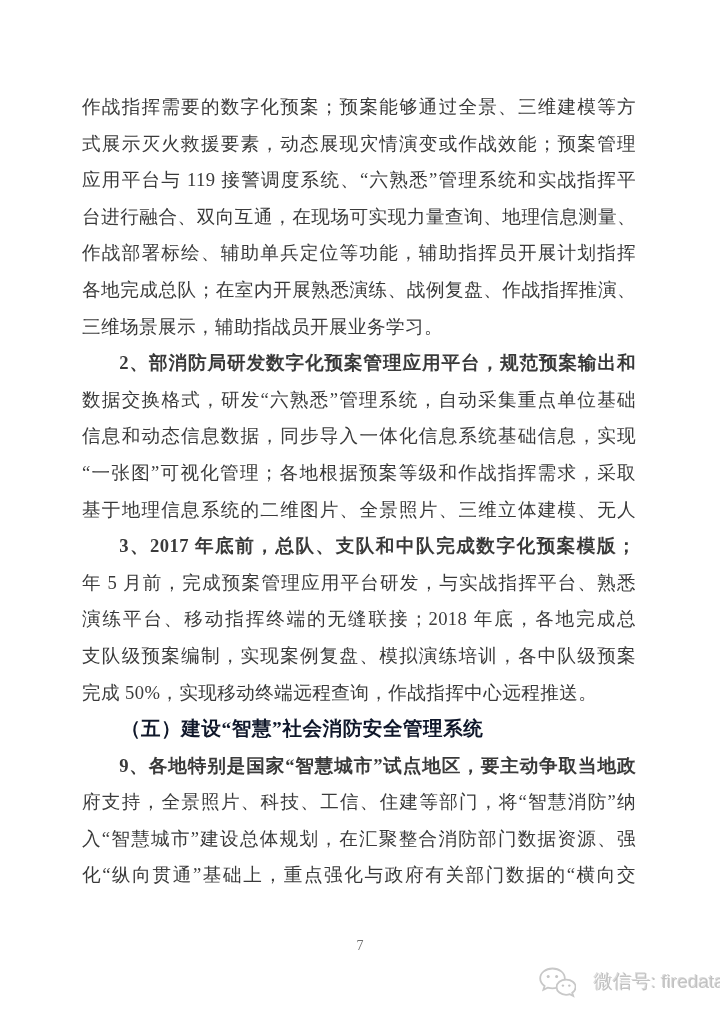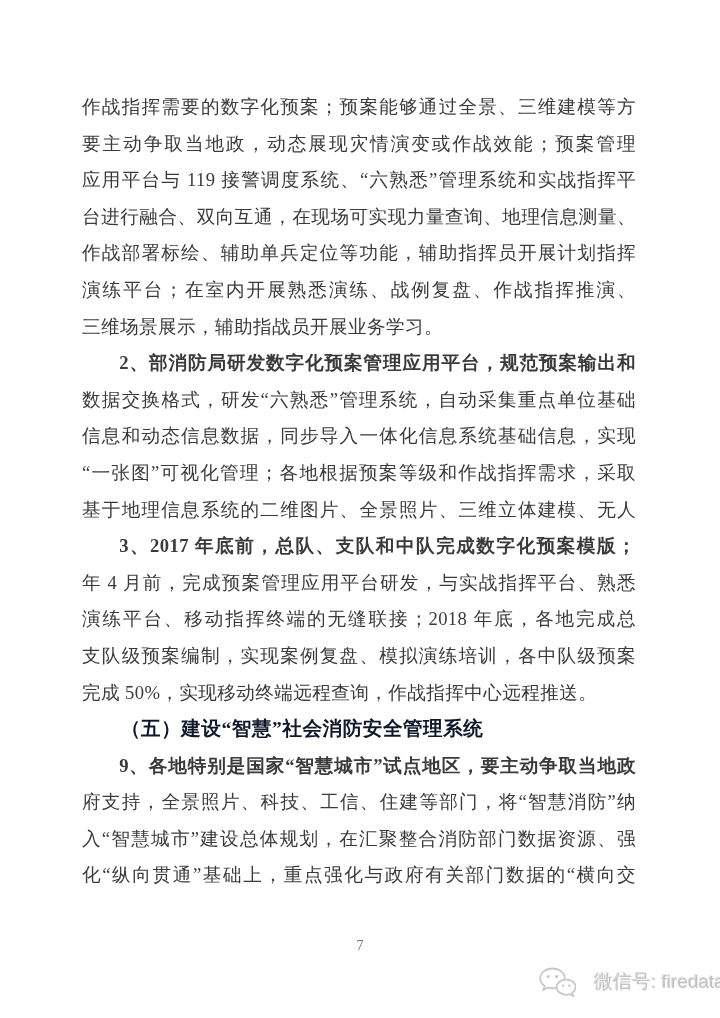--- a/index.html
+++ b/index.html
@@ -85,7 +85,7 @@
 
   <div class="content">
       <div class="line">作战指挥需要的数字化预案；预案能够通过全景、三维建模等方</div>
-      <div class="line">要主动争取当地政，动态展现灾情演变或作战效能；预案管理</div>
+      <div class="line">式展示灭火救援要素，动态展现灾情演变或作战效能；预案管理</div>
       <div class="line">应用平台与 119 接警调度系统、“六熟悉”管理系统和实战指挥平</div>
       <div class="line">台进行融合、双向互通，在现场可实现力量查询、地理信息测量、</div>
       <div class="line">作战部署标绘、辅助单兵定位等功能，辅助指挥员开展计划指挥</div>

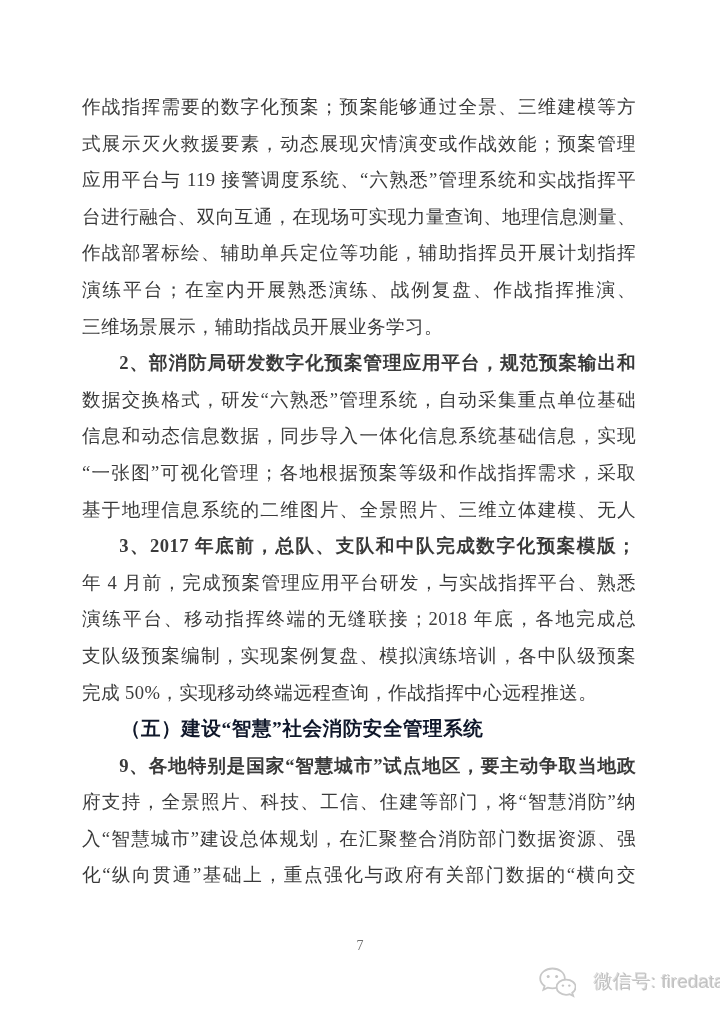--- a/index.html
+++ b/index.html
@@ -89,7 +89,7 @@
       <div class="line">应用平台与 119 接警调度系统、“六熟悉”管理系统和实战指挥平</div>
       <div class="line">台进行融合、双向互通，在现场可实现力量查询、地理信息测量、</div>
       <div class="line">作战部署标绘、辅助单兵定位等功能，辅助指挥员开展计划指挥</div>
-      <div class="line">演练平台；在室内开展熟悉演练、战例复盘、作战指挥推演、</div>
+      <div class="line">各地完成总队；在室内开展熟悉演练、战例复盘、作战指挥推演、</div>
       <div class="line short">三维场景展示，辅助指战员开展业务学习。</div>
       <div class="line indent">2、部消防局研发数字化预案管理应用平台，规范预案输出和</div>
       <div class="line">数据交换格式，研发“六熟悉”管理系统，自动采集重点单位基础</div>

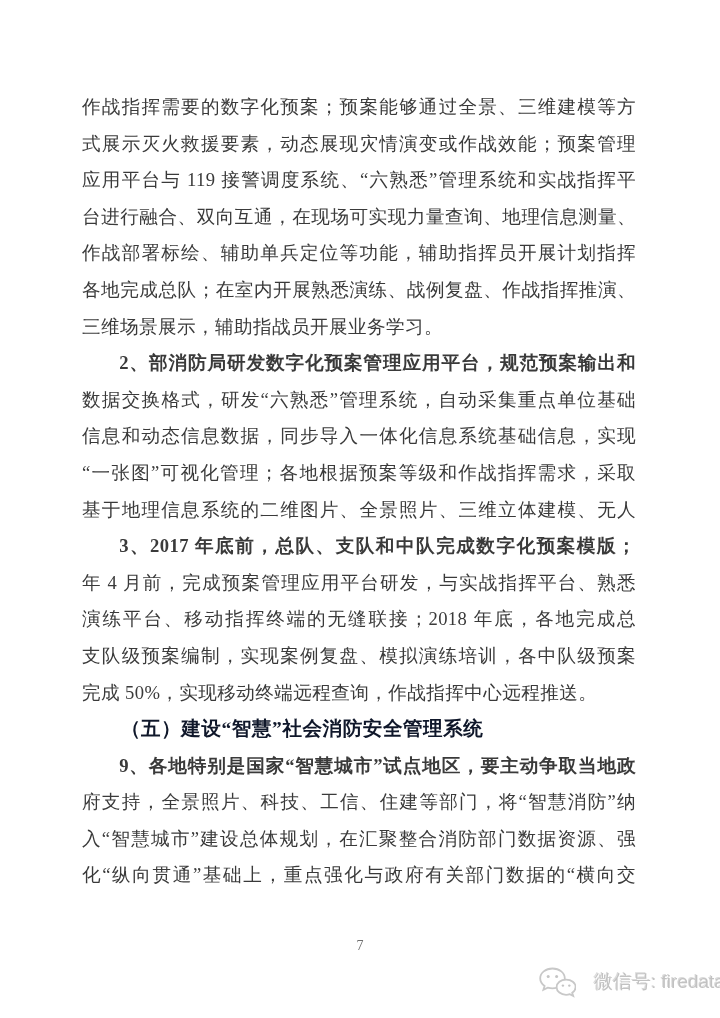--- a/index.html
+++ b/index.html
@@ -97,7 +97,7 @@
       <div class="line">“一张图”可视化管理；各地根据预案等级和作战指挥需求，采取</div>
       <div class="line">基于地理信息系统的二维图片、全景照片、三维立体建模、无人</div>
       <div class="line indent">3、2017 年底前，总队、支队和中队完成数字化预案模版；2018</div>
-      <div class="line">年 4 月前，完成预案管理应用平台研发，与实战指挥平台、熟悉</div>
+      <div class="line">年 5 月前，完成预案管理应用平台研发，与实战指挥平台、熟悉</div>
       <div class="line">演练平台、移动指挥终端的无缝联接；2018 年底，各地完成总队、</div>
       <div class="line">支队级预案编制，实现案例复盘、模拟演练培训，各中队级预案</div>
       <div class="line short">完成 50%，实现移动终端远程查询，作战指挥中心远程推送。</div>

